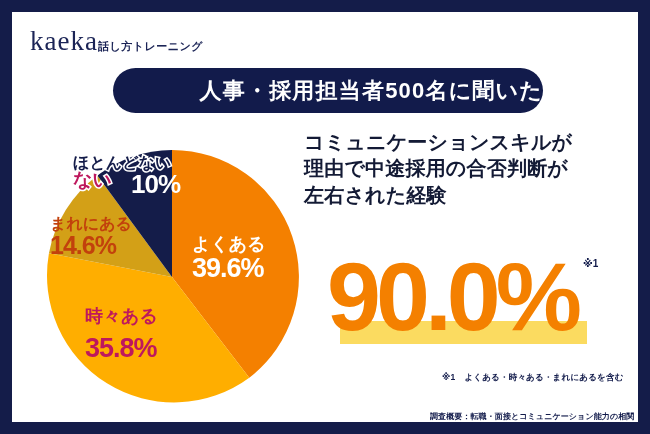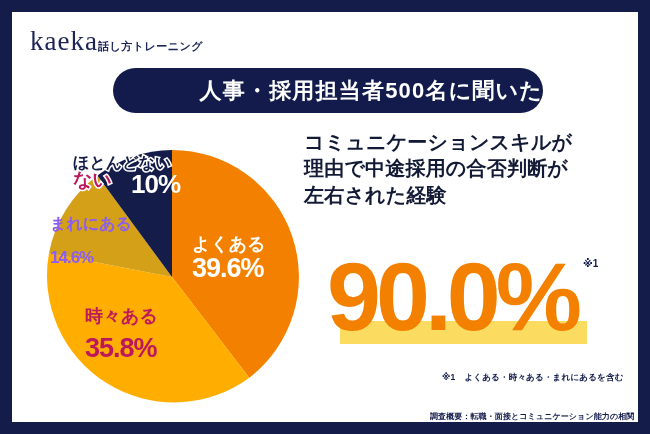--- a/index.html
+++ b/index.html
@@ -54,7 +54,7 @@
   .lbl-tokidoki .name{font-size:18px;display:block;}
   .lbl-tokidoki .val{font-size:27px;display:block;margin-top:10px;letter-spacing:-1px;}
 
-  .lbl-mare{left:18px;top:76px;color:#8b5cf6;text-align:left;}
+  .lbl-mare{left:18px;top:76px;color:#c2410c;text-align:left;}
   .lbl-mare .name{font-size:16px;display:block;}
   .lbl-mare .val{font-size:17px;display:block;margin-top:17px;letter-spacing:-1px;}
 

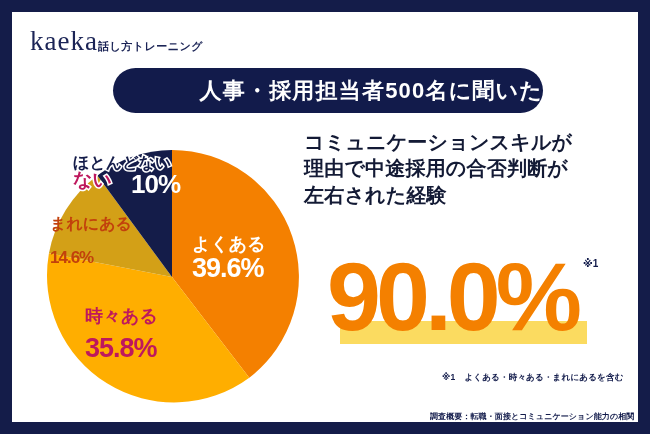--- a/index.html
+++ b/index.html
@@ -56,7 +56,7 @@
 
   .lbl-mare{left:18px;top:76px;color:#c2410c;text-align:left;}
   .lbl-mare .name{font-size:16px;display:block;}
-  .lbl-mare .val{font-size:17px;display:block;margin-top:17px;letter-spacing:-1px;}
+  .lbl-mare .val{font-size:25px;display:block;margin-top:1px;letter-spacing:-1px;}
 
   .lbl-hotondo{left:41px;top:15px;text-align:left;}
   .lbl-hotondo .o1{

